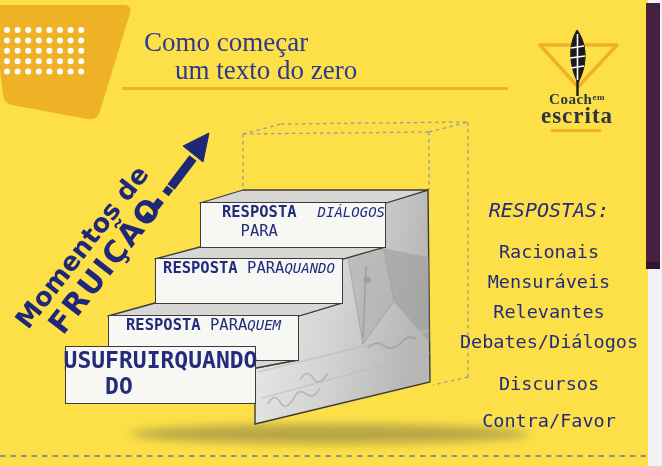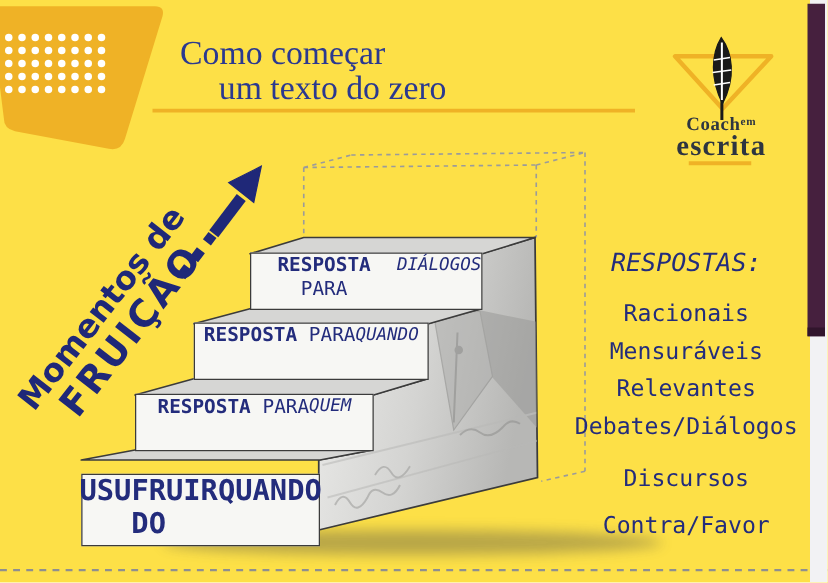--- a/index.html
+++ b/index.html
@@ -41,7 +41,7 @@
   .step-face .row1{font-size:15.5px;line-height:19px;}
   .step-face .row1 b{font-weight:bold;}
   .step-face .row2{font-size:14px;line-height:18px;font-style:italic;text-align:center;}
-  #face-1{left:65px;top:379px;width:191px;height:58px;}
+  #face-1{left:65px;top:346px;width:191px;height:58px;}
   #face-1 .big{font-size:23px;line-height:26px;font-weight:600;}
   #face-2{left:108px;top:315px;width:191px;height:46px;}
   #face-3{left:155px;top:258px;width:188px;height:46px;}

